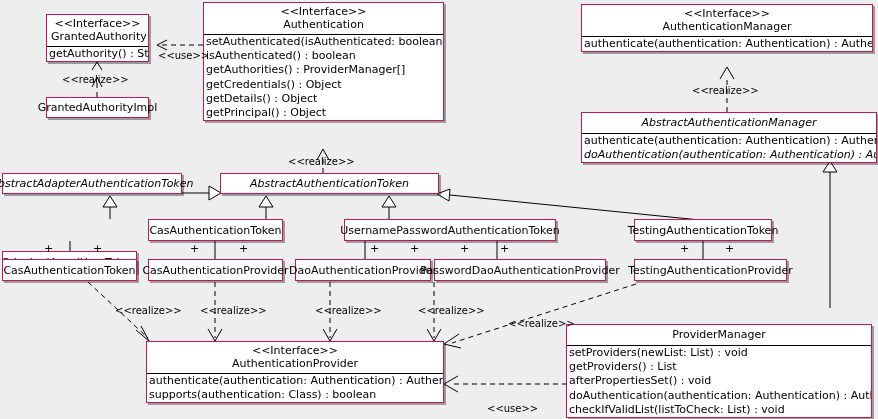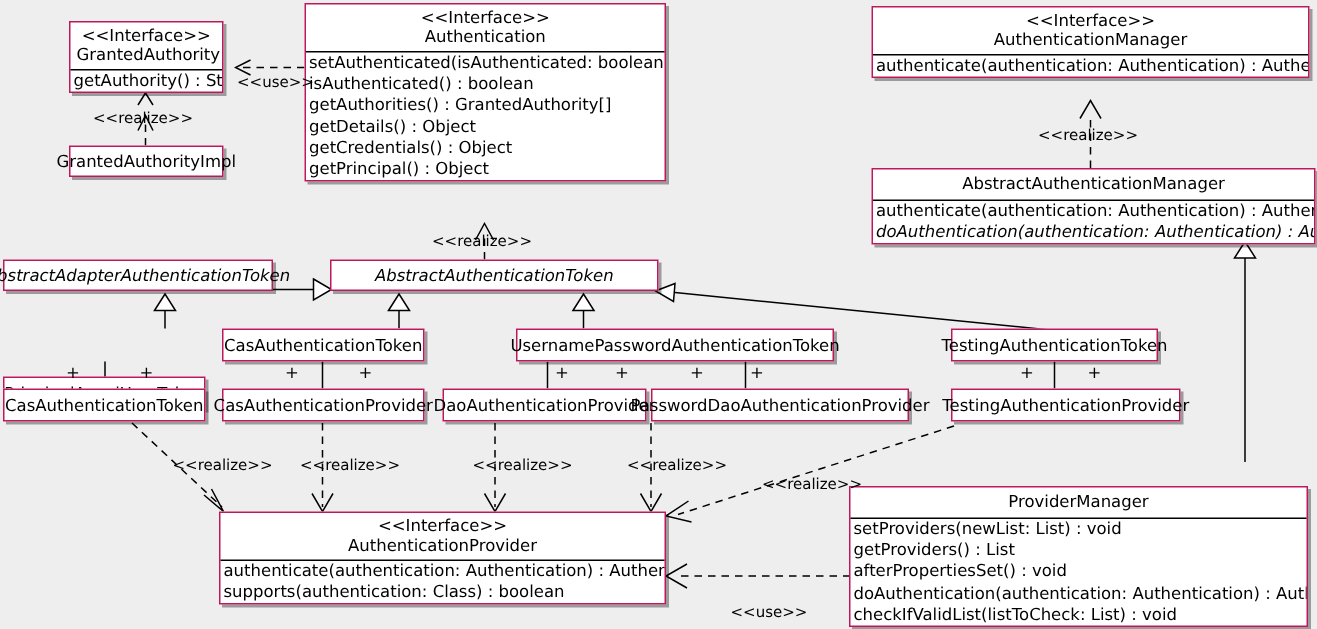--- a/index.html
+++ b/index.html
@@ -165,7 +165,7 @@
     <div class="ops sep">
       <div class="op">setAuthenticated(isAuthenticated: boolean) : void</div>
       <div class="op">isAuthenticated() : boolean</div>
-      <div class="op">getAuthorities() : GrantedAuthority[]</div>
+      <div class="op">getAuthorities() : ProviderManager[]</div>
       <div class="op">getDetails() : Object</div>
       <div class="op">getCredentials() : Object</div>
       <div class="op">getPrincipal() : Object</div>

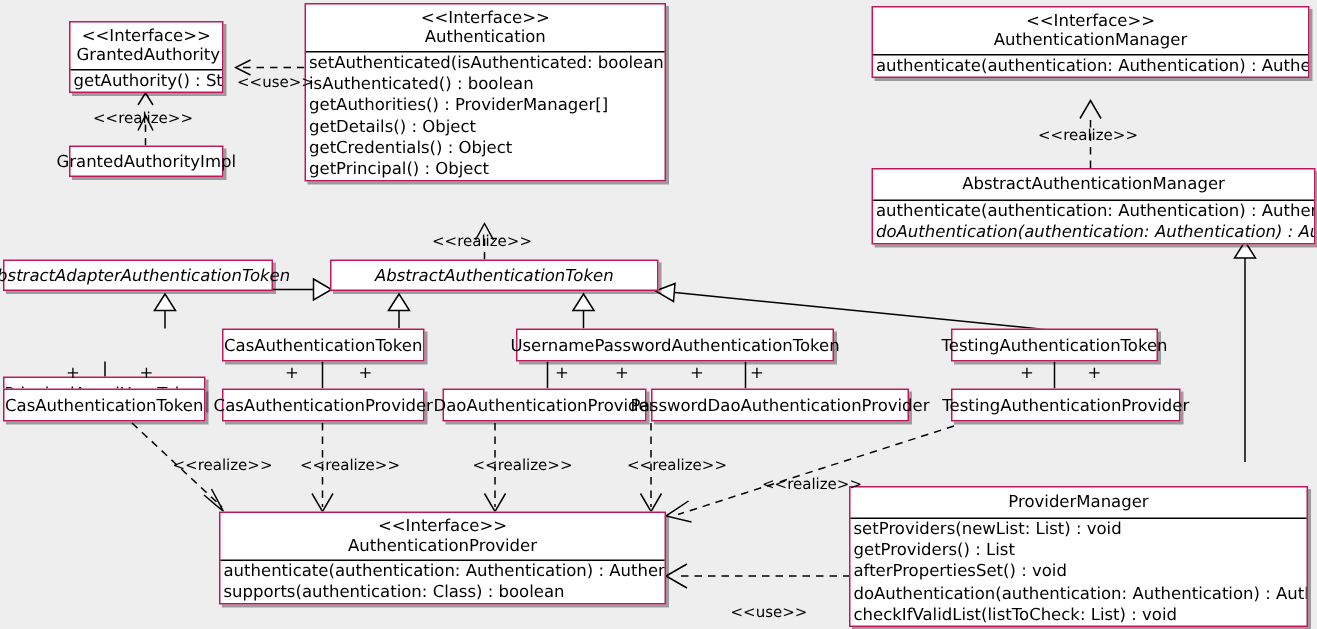--- a/index.html
+++ b/index.html
@@ -166,8 +166,8 @@
       <div class="op">setAuthenticated(isAuthenticated: boolean) : void</div>
       <div class="op">isAuthenticated() : boolean</div>
       <div class="op">getAuthorities() : ProviderManager[]</div>
+      <div class="op">getCredentials() : Object</div>
       <div class="op">getDetails() : Object</div>
-      <div class="op">getCredentials() : Object</div>
       <div class="op">getPrincipal() : Object</div>
     </div>
   </div>

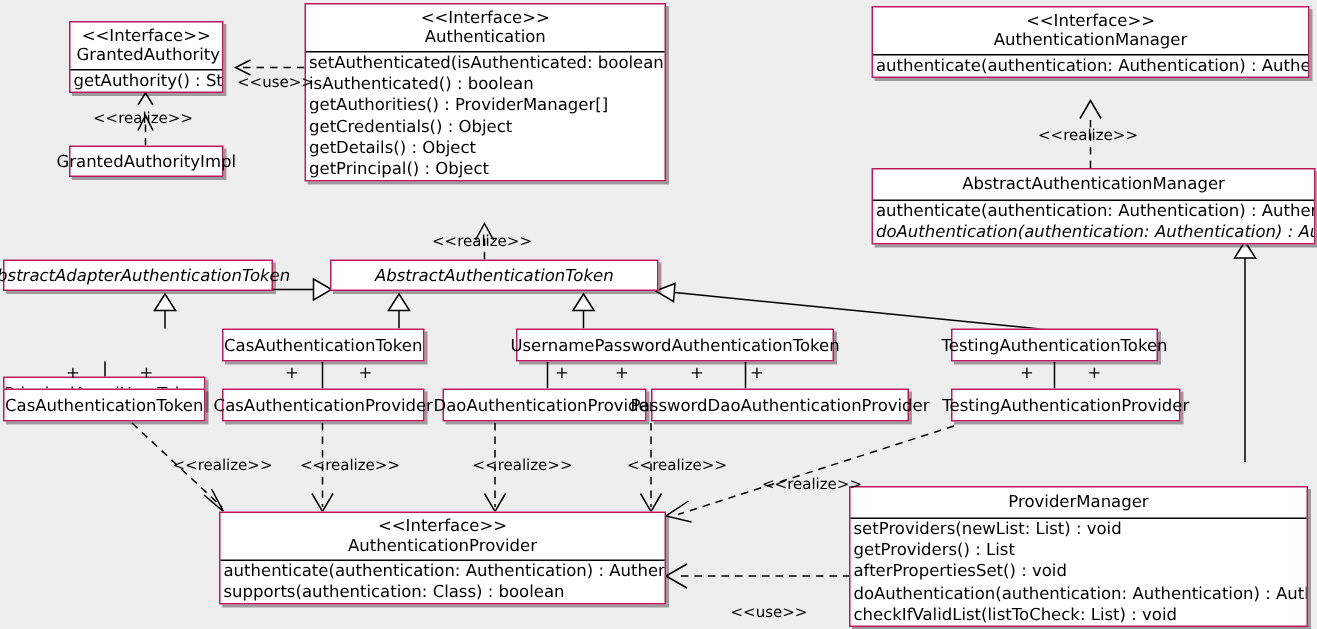--- a/index.html
+++ b/index.html
@@ -31,7 +31,7 @@
   }
   .hdr .stereo{display:block;font-size:11px;}
   .hdr .nm{display:block;font-size:11px;}
-  .hdr.ital .nm{font-weight:normal;}
+  .hdr.ital .nm{font-style:italic;font-weight:normal;}
   .sep{border-top:1px solid #000;}
   .ops{padding:0;}
   .op{

